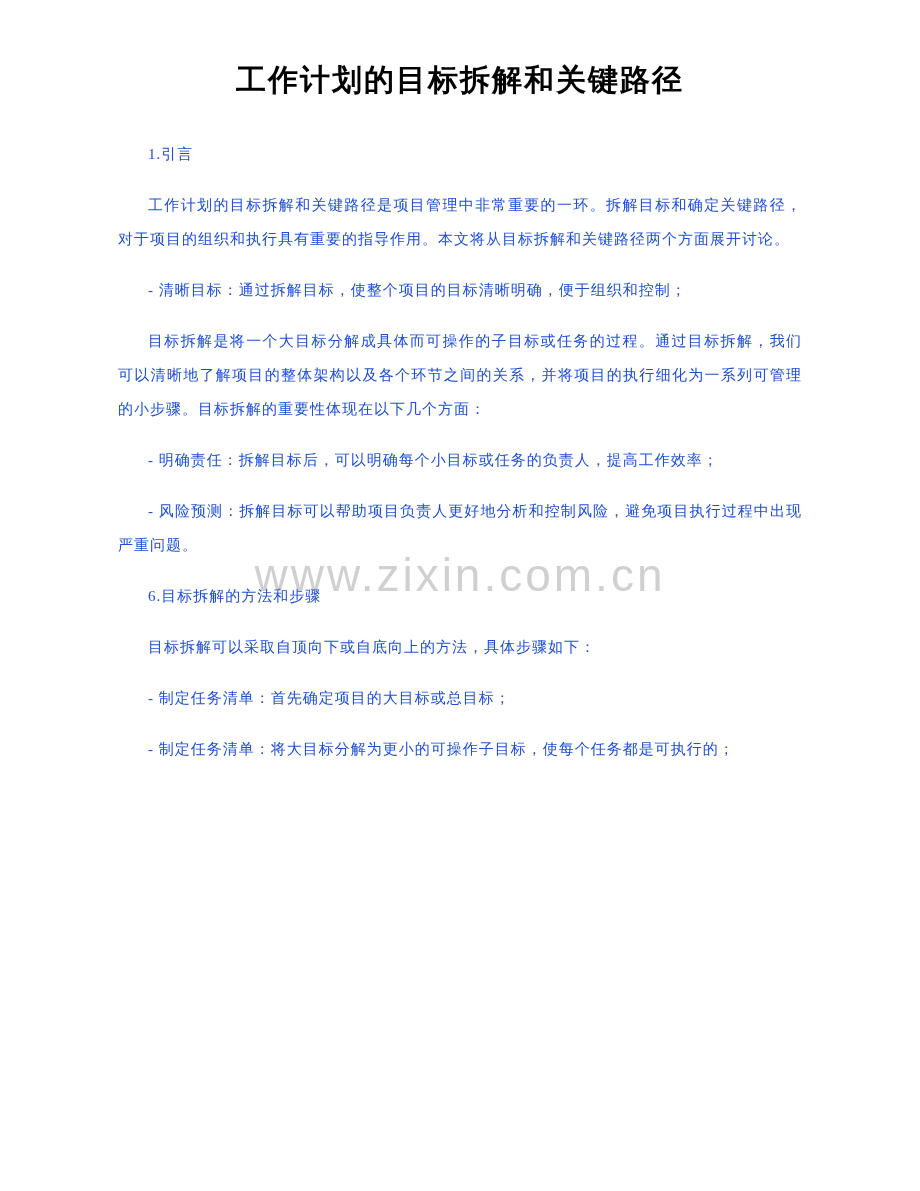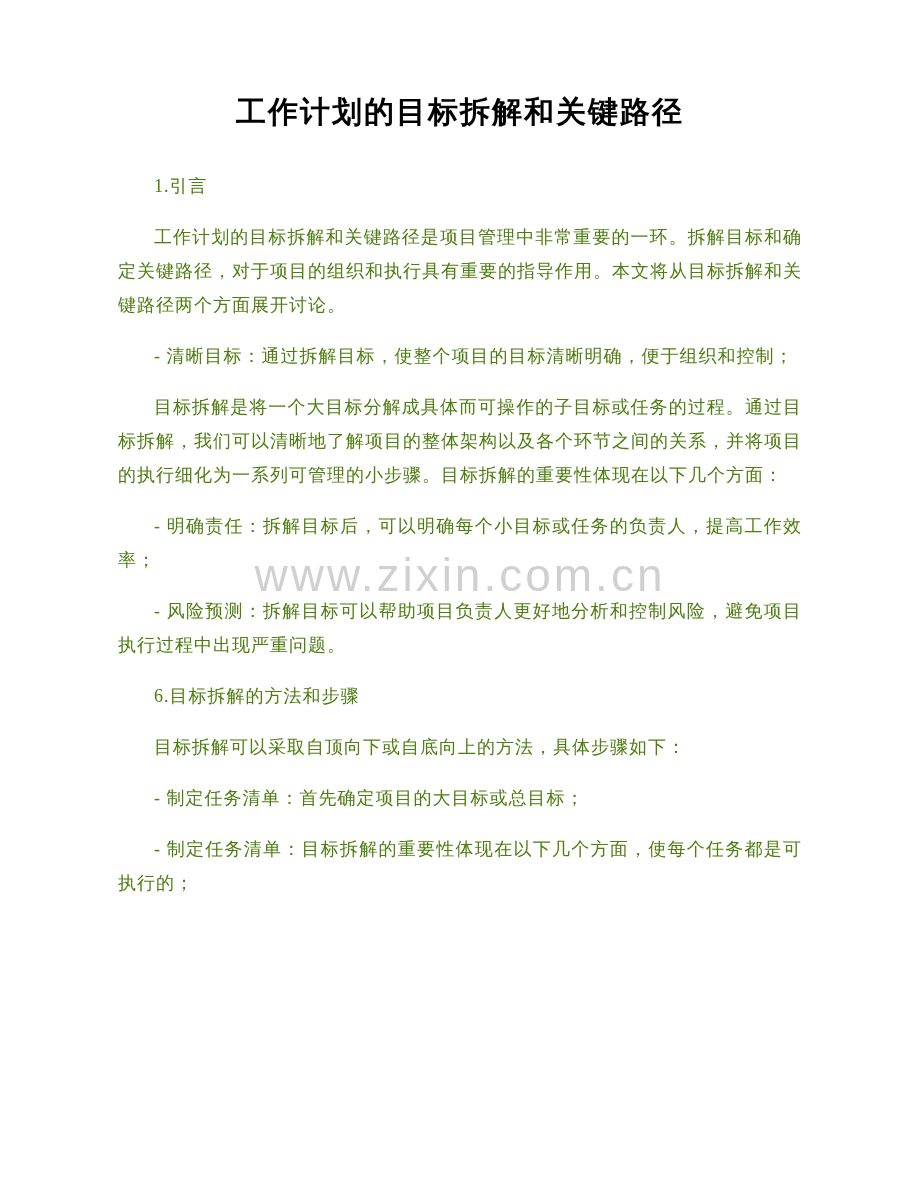--- a/index.html
+++ b/index.html
@@ -14,7 +14,7 @@
     margin: 0 auto;
     background: #ffffff;
     box-sizing: border-box;
-    padding: 92px 118px 60px 118px;
+    padding: 60px 118px 60px 118px;
     overflow: hidden;
     font-family: "Liberation Serif", "DejaVu Serif", serif;
     color: #000000;

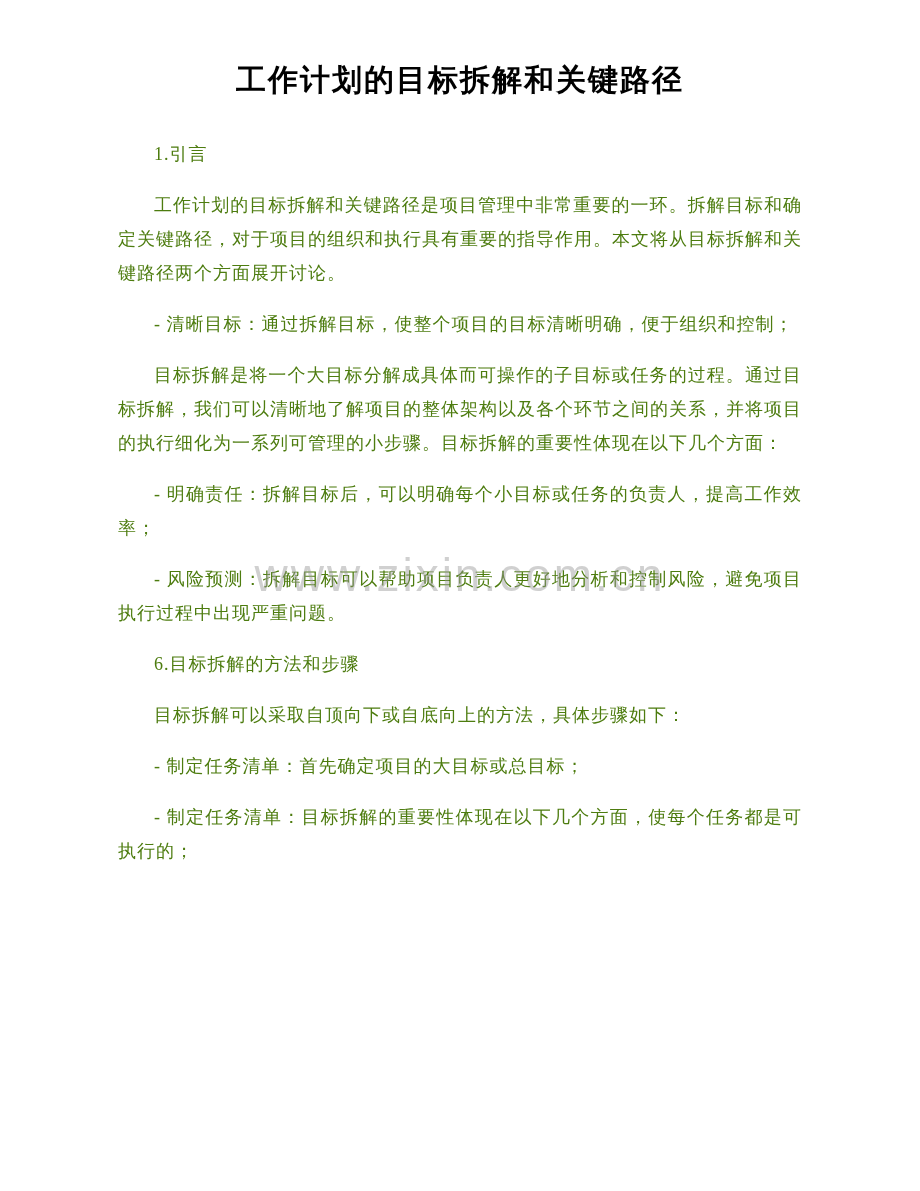--- a/index.html
+++ b/index.html
@@ -30,12 +30,12 @@
   }
   .para {
     margin: 0 0 17px 0;
-    font-size: 18px;
+    font-size: 15px;
     line-height: 34px;
     text-indent: 2em;
     text-align: justify;
     letter-spacing: 1px;
-    color: #4d7c0f;
+    color: #1d4ed8;
   }
   .watermark {
     position: absolute;

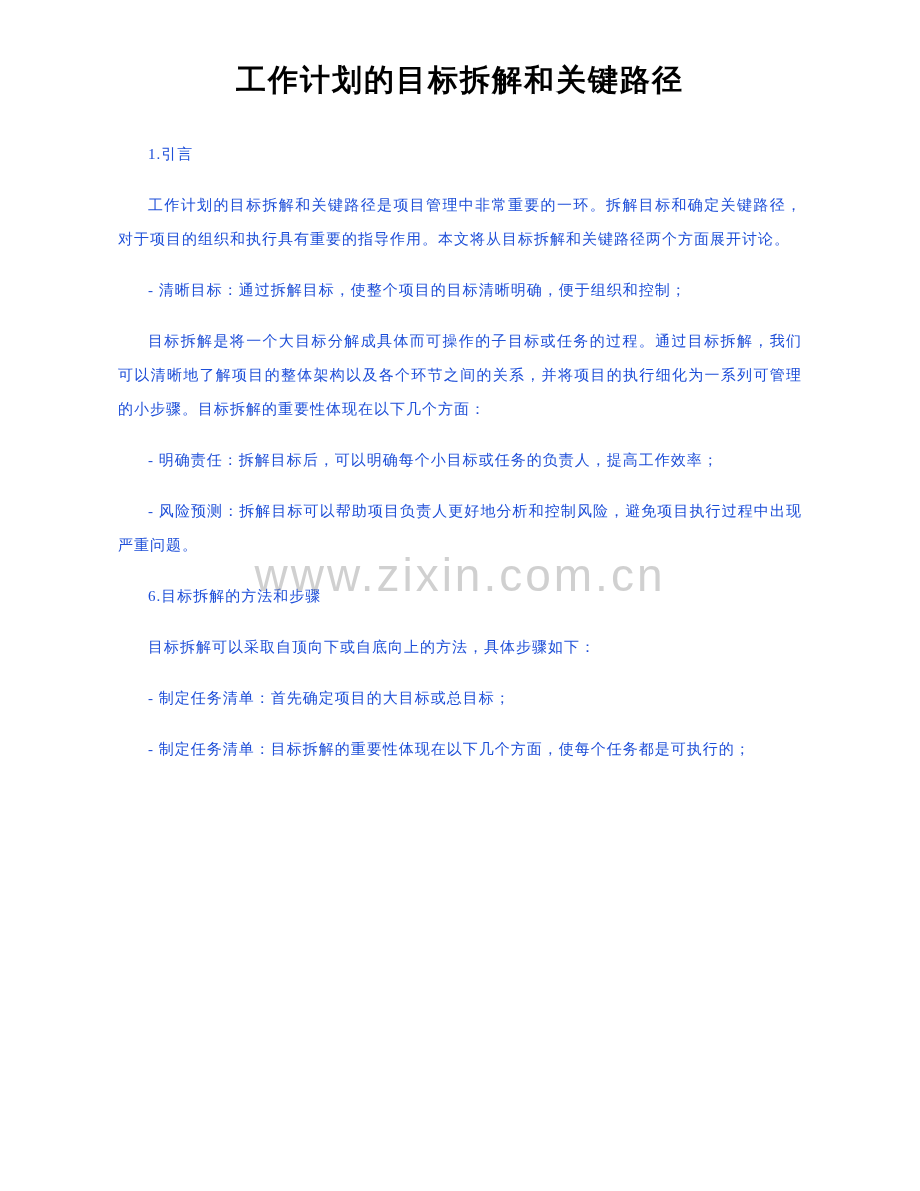--- a/index.html
+++ b/index.html
@@ -66,7 +66,7 @@
   <p class="para">6.目标拆解的方法和步骤</p>
   <p class="para">目标拆解可以采取自顶向下或自底向上的方法，具体步骤如下：</p>
   <p class="para">- 制定任务清单：首先确定项目的大目标或总目标；</p>
-  <p class="para">- 制定任务清单：目标拆解的重要性体现在以下几个方面，使每个任务都是可执行的；</p>
+  <p class="para">- 制定任务清单：将大目标分解为更小的可操作子目标，使每个任务都是可执行的；</p>
 
   <div class="watermark">www.zixin.com.cn</div>
 </div>

